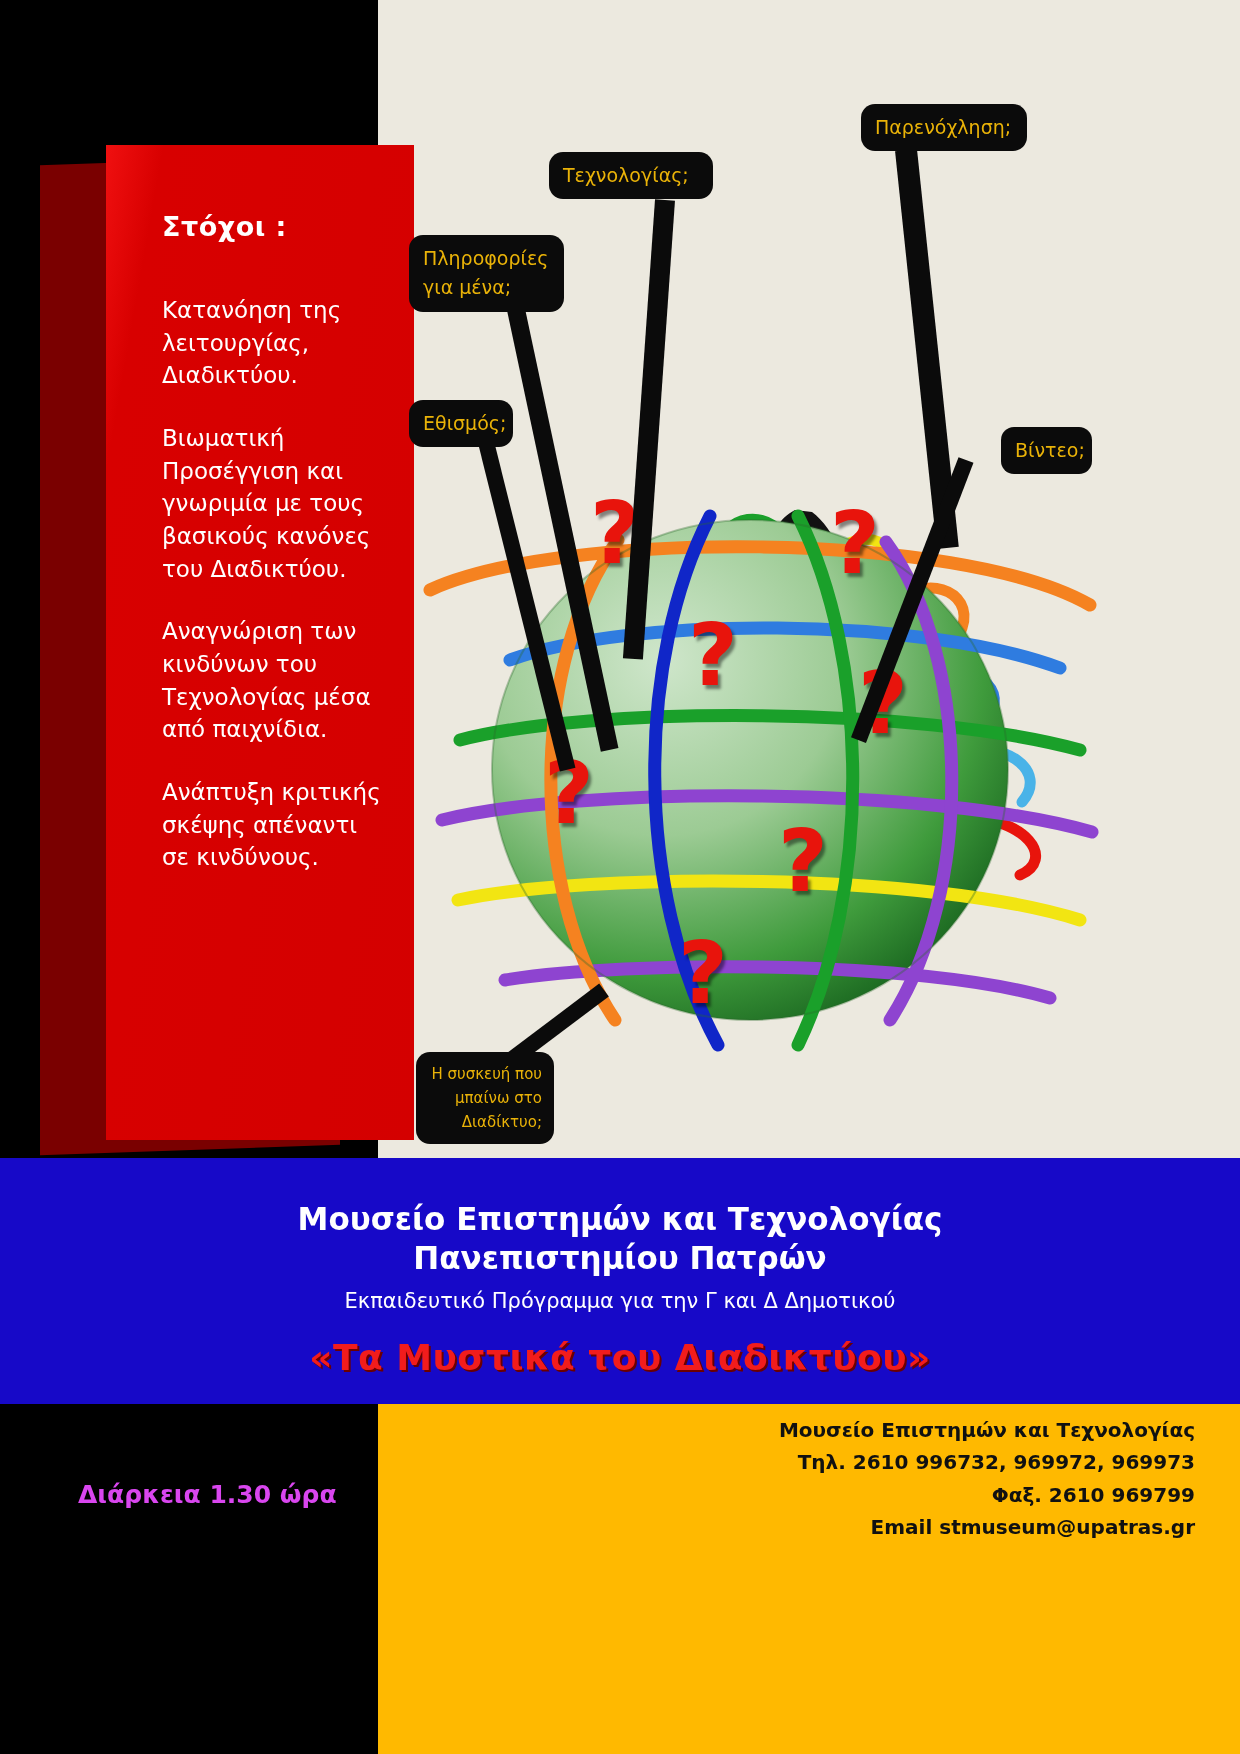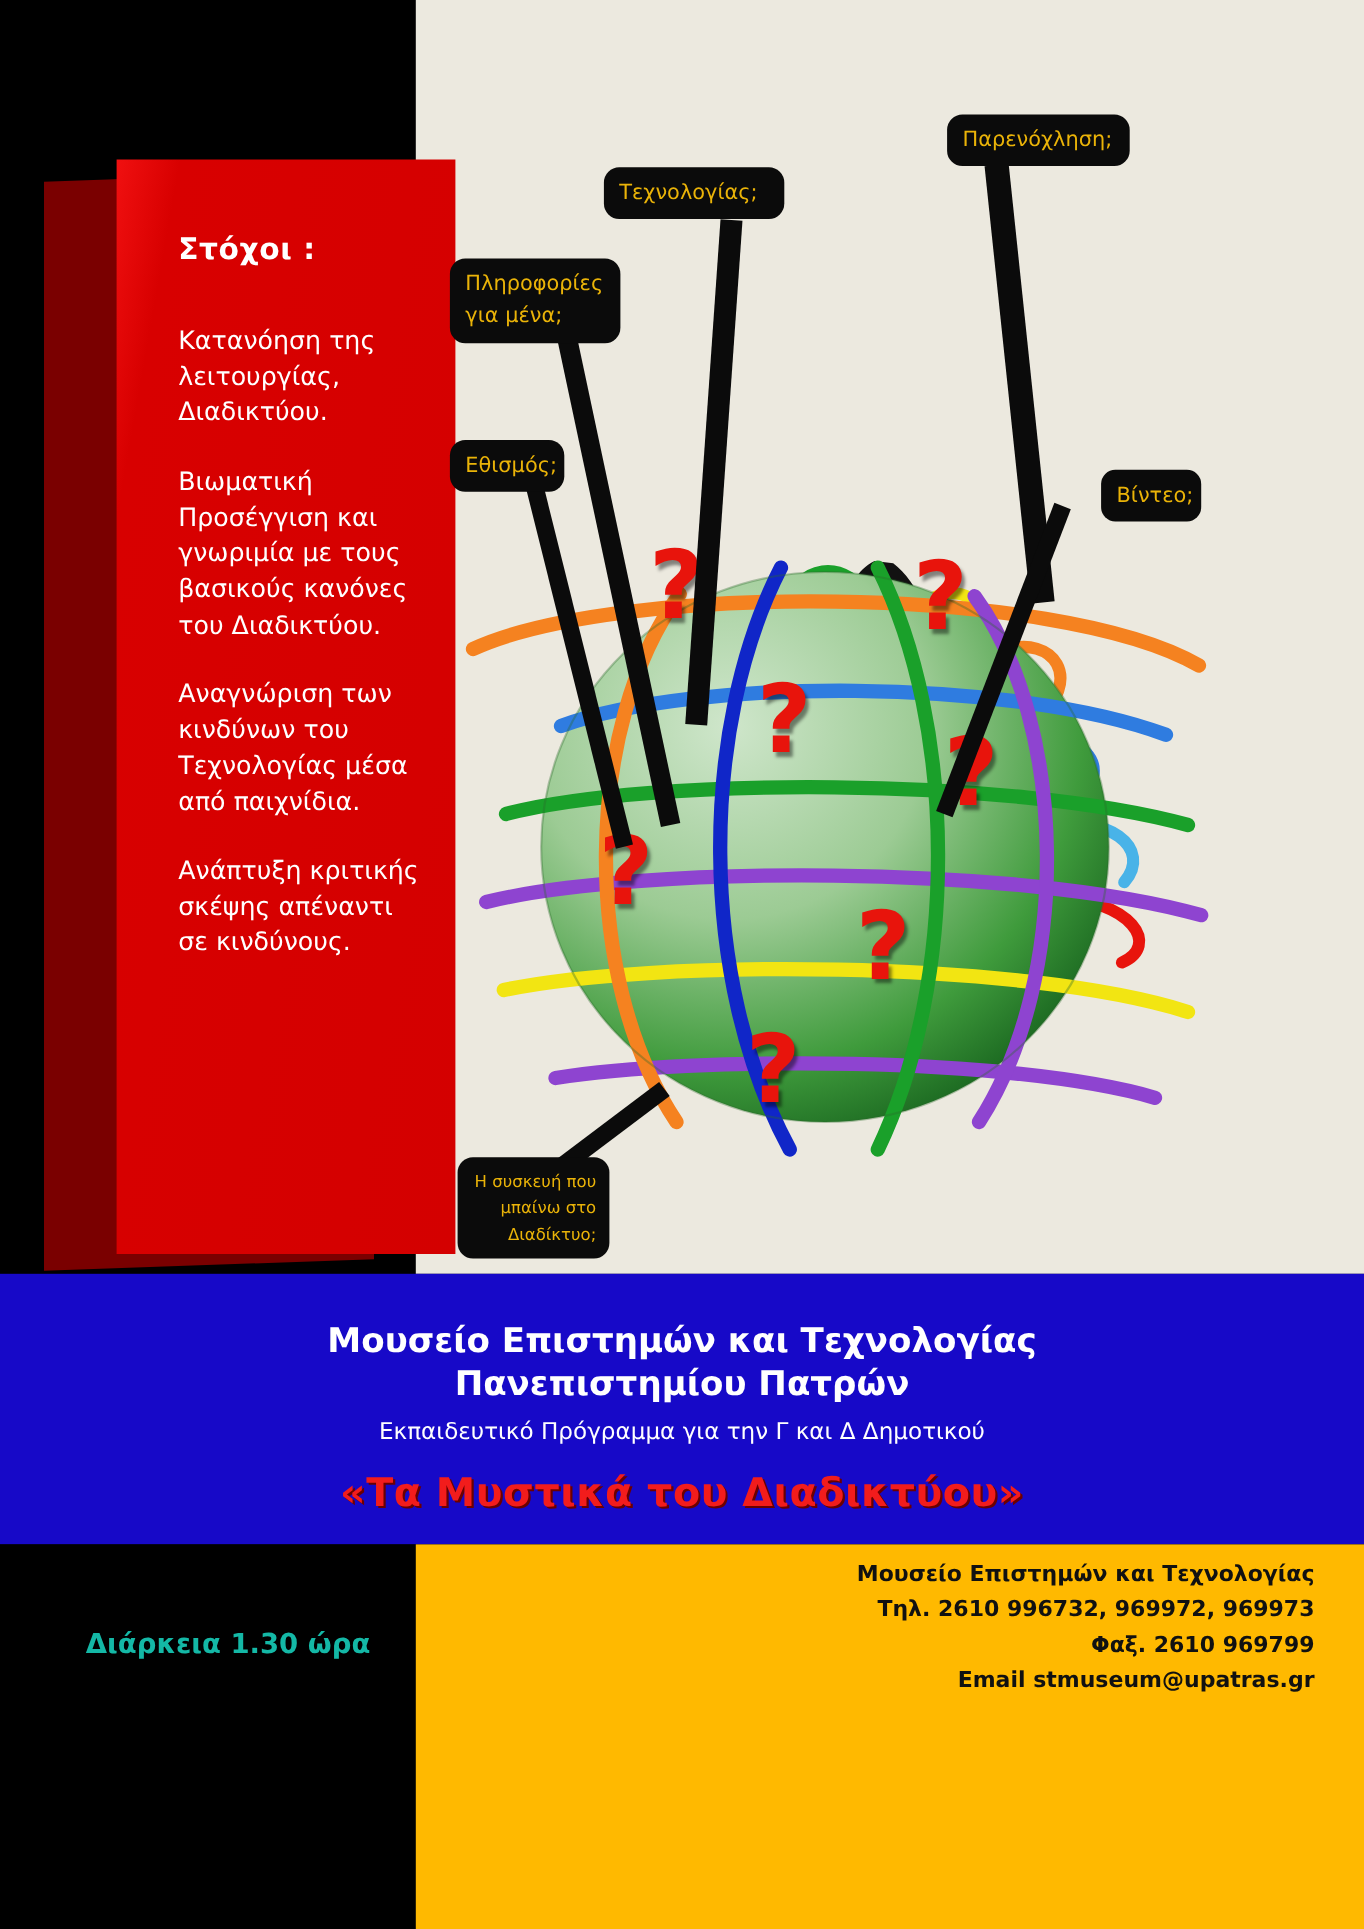--- a/index.html
+++ b/index.html
@@ -142,7 +142,7 @@
   .duration {
     position: absolute;
     left: 78px; top: 1480px;
-    color: #14b8a6;
+    color: #d946ef;
     font-size: 25px;
     font-weight: bold;
   }

